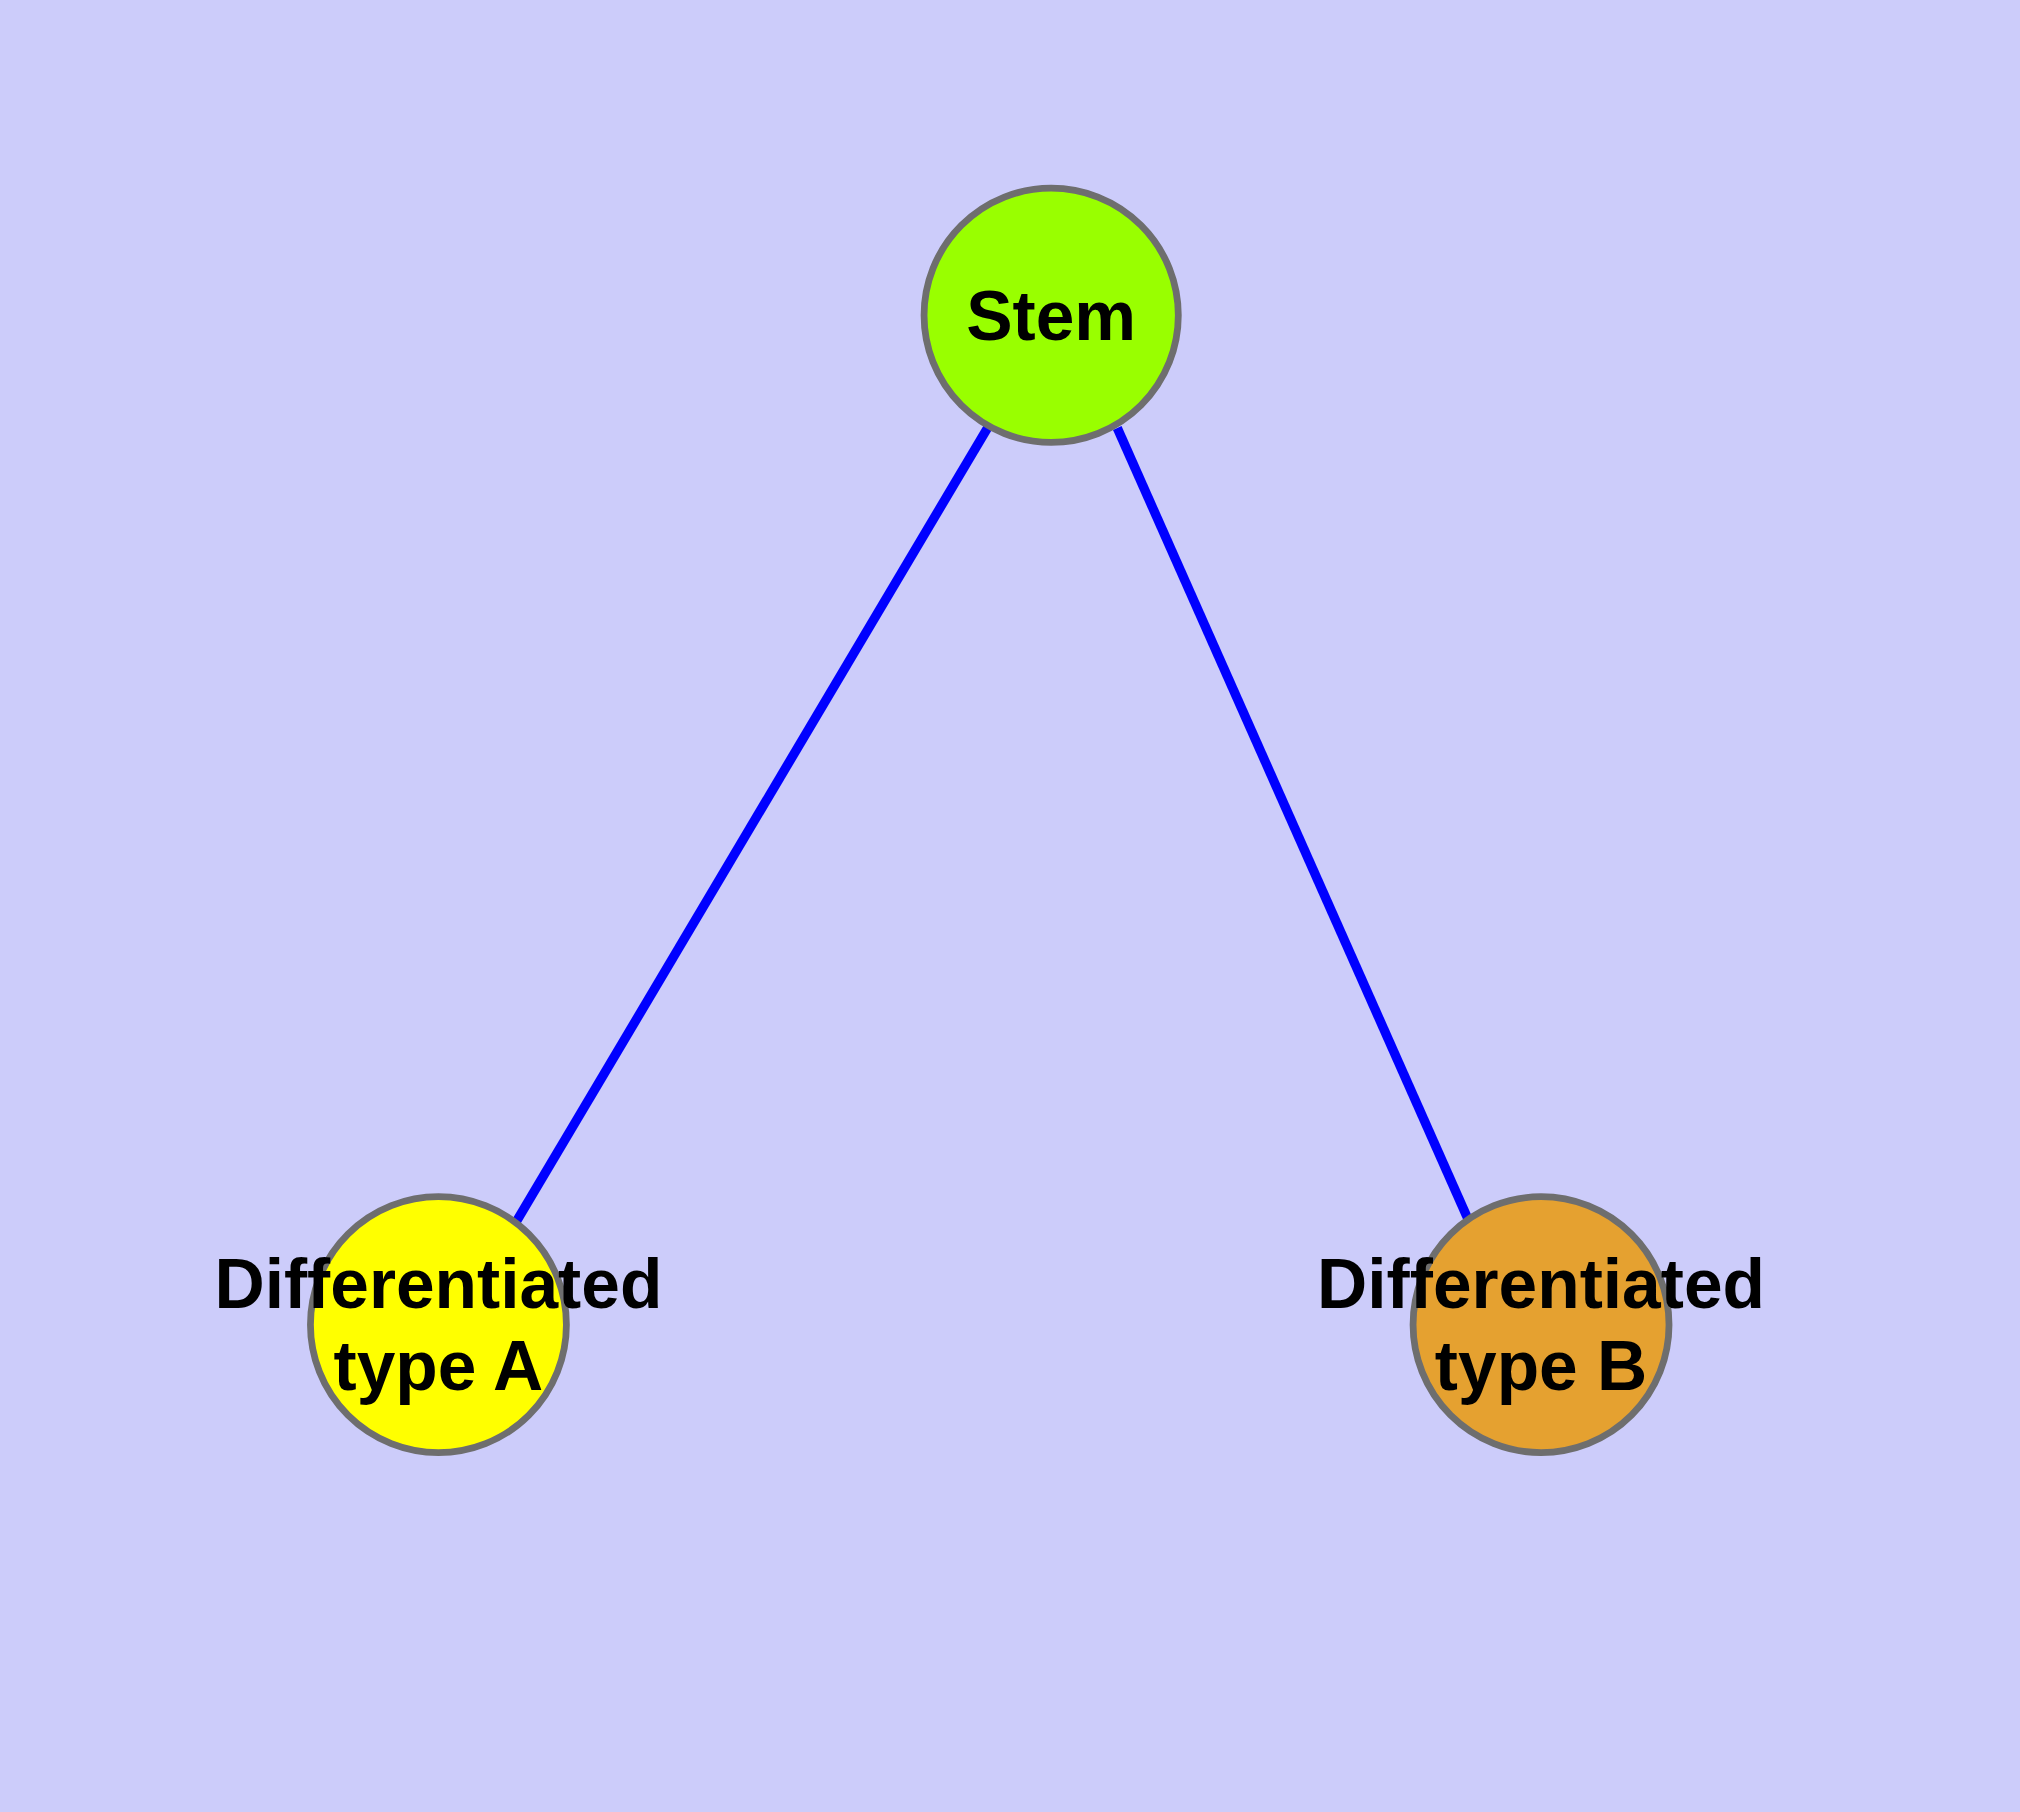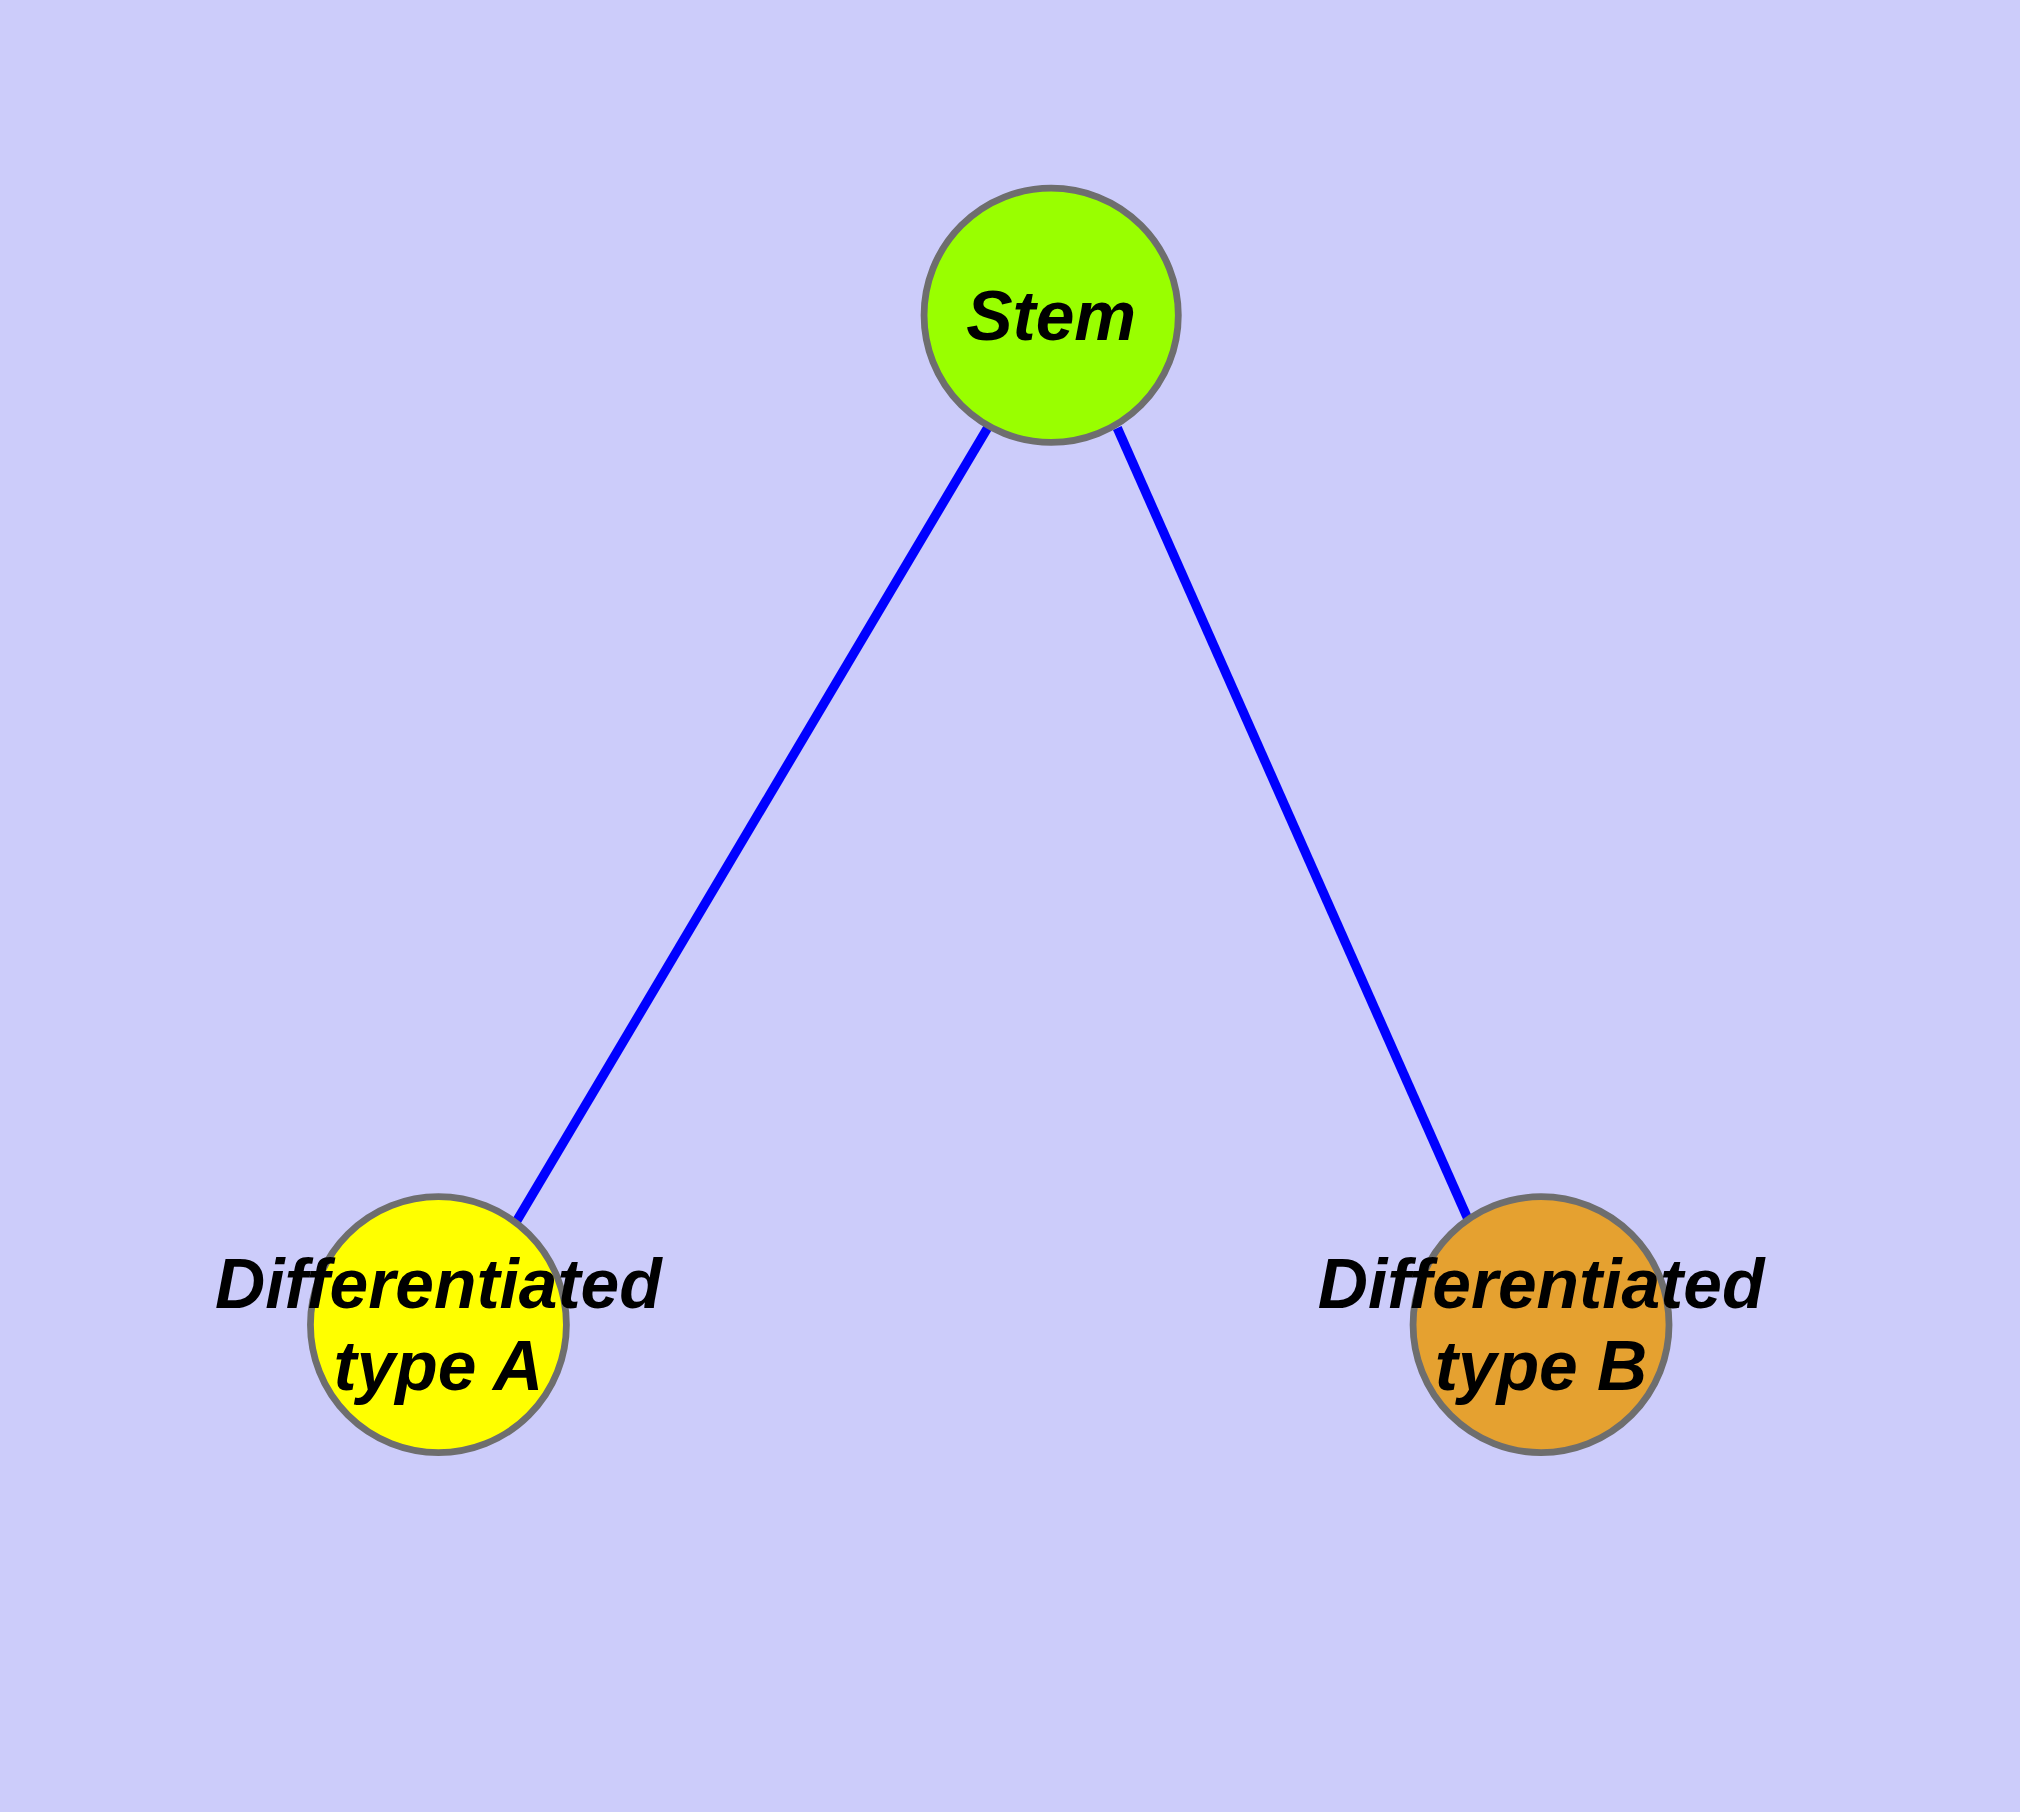--- a/index.html
+++ b/index.html
@@ -12,7 +12,6 @@
     width: 1861px;
     height: 1812px;
     overflow: hidden;
-    font-style: italic;
   }
   svg#graph {
     display: block;

